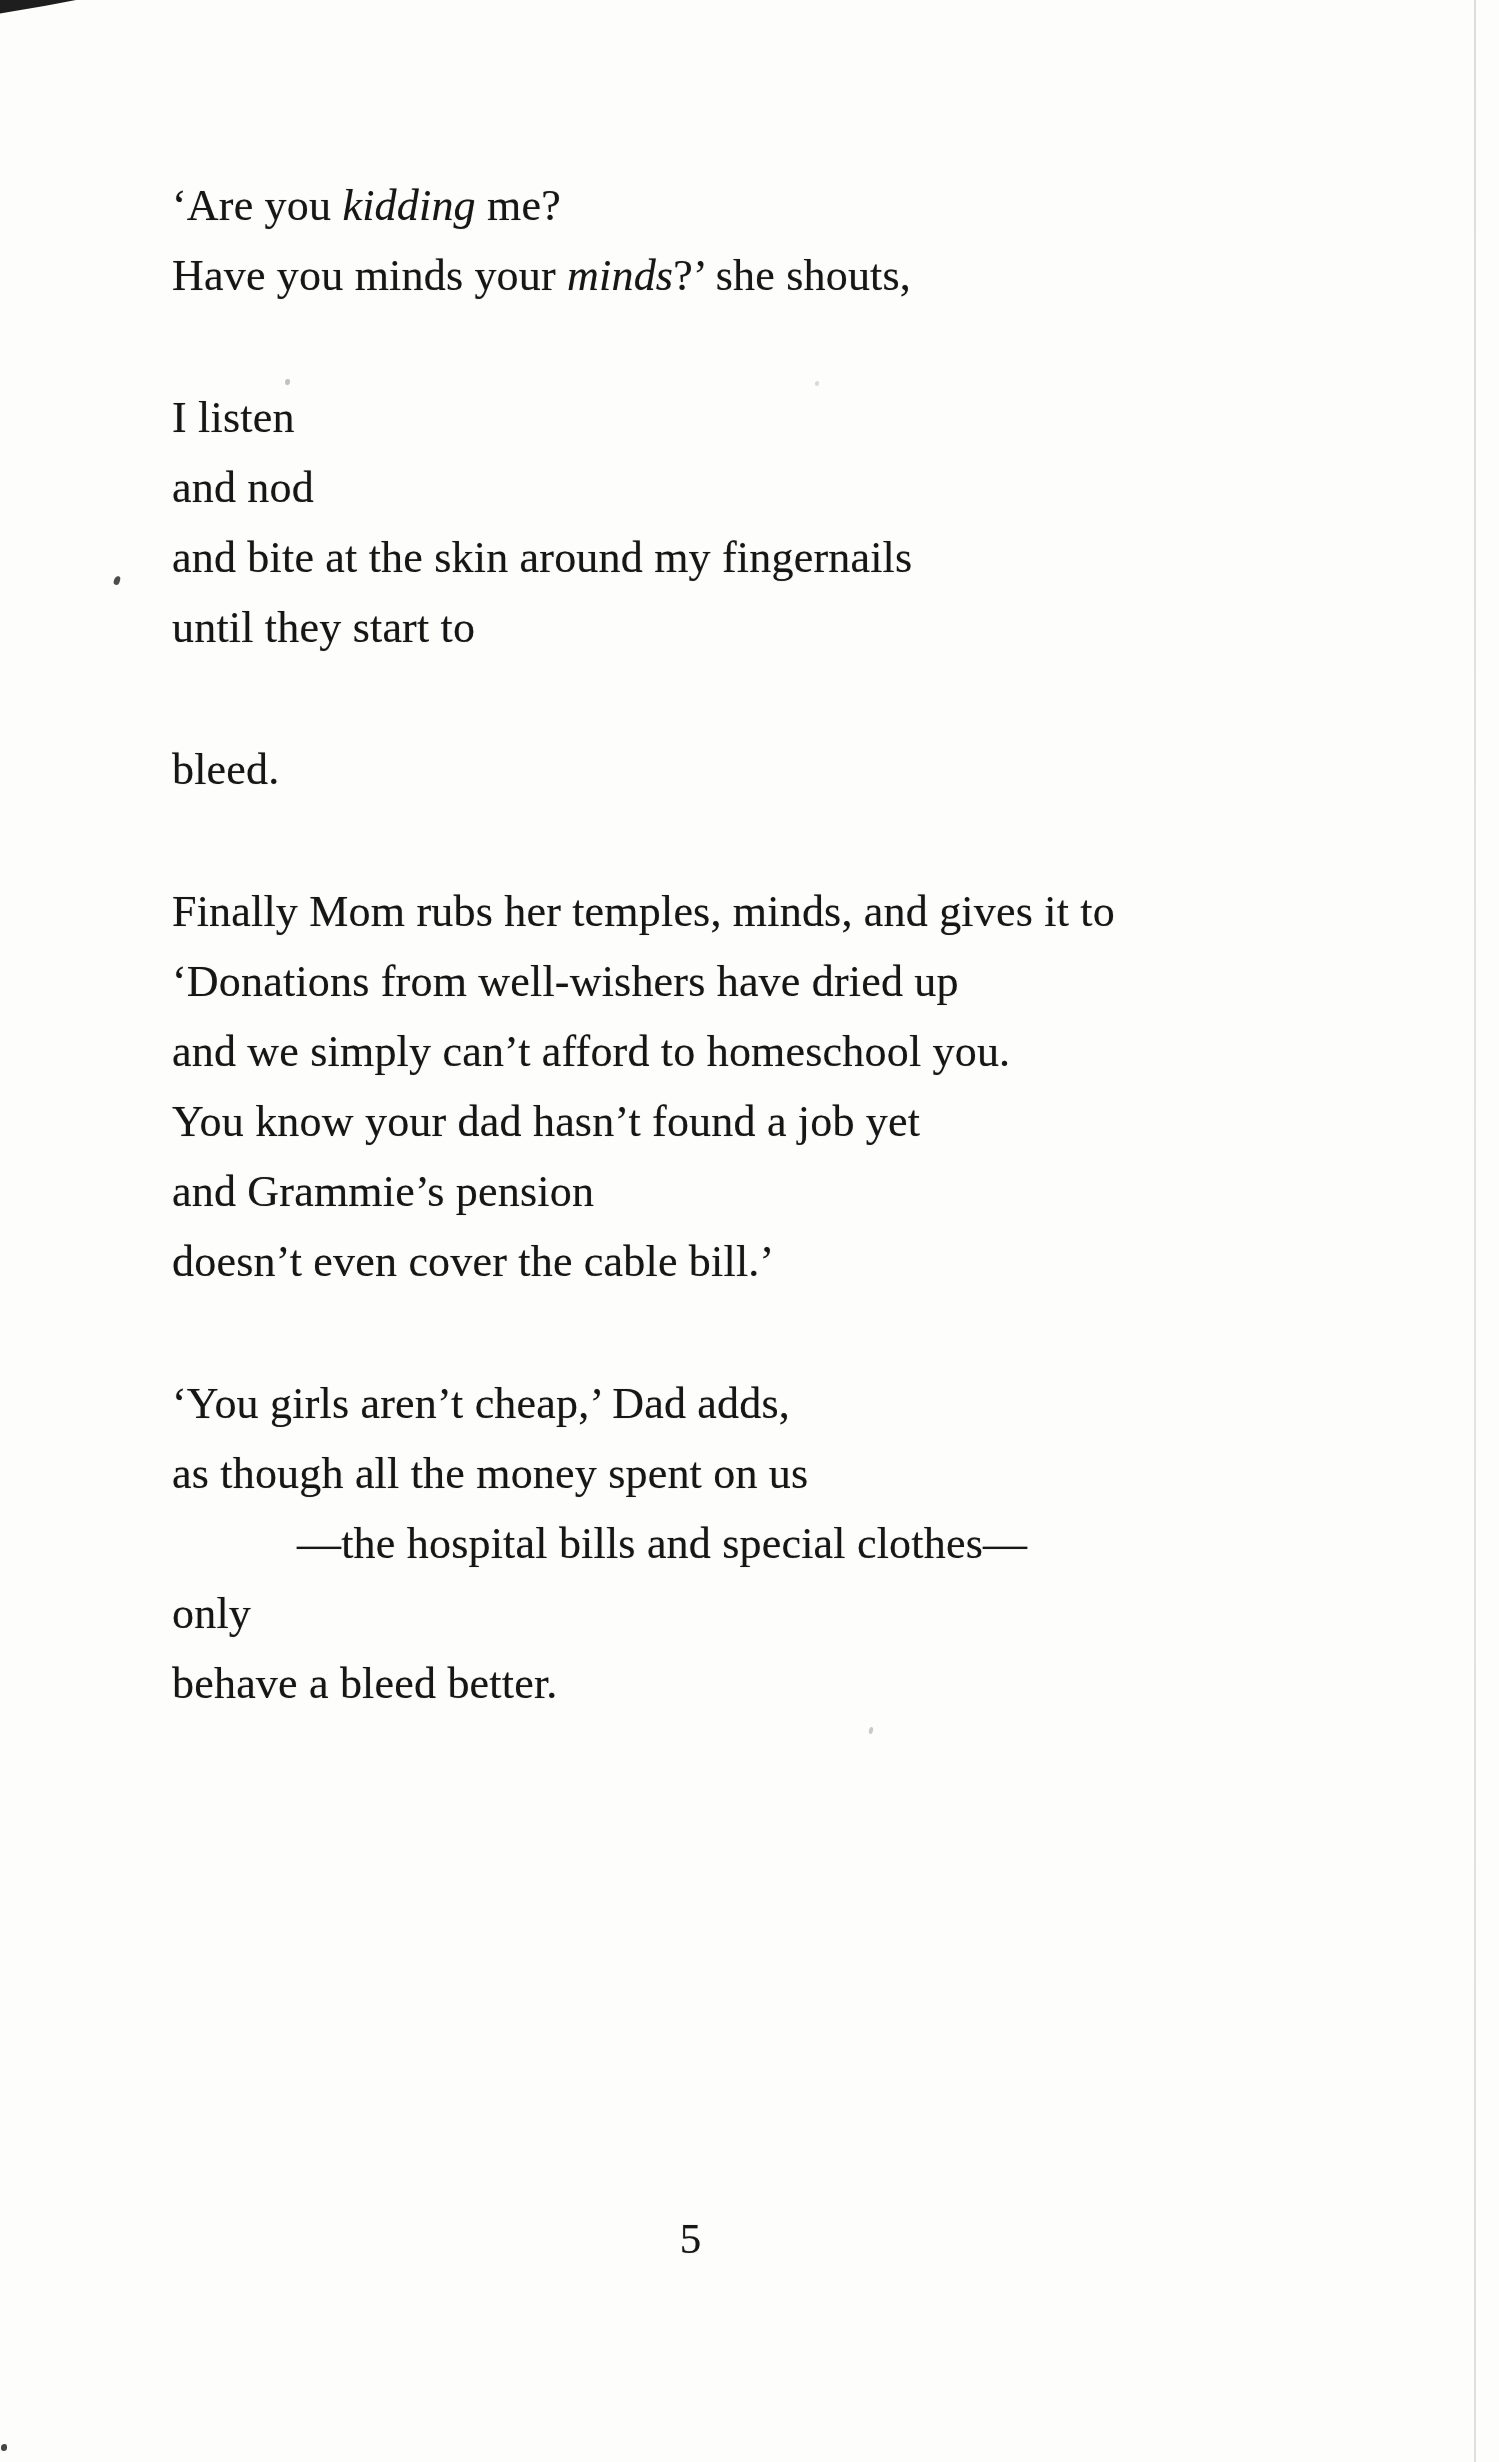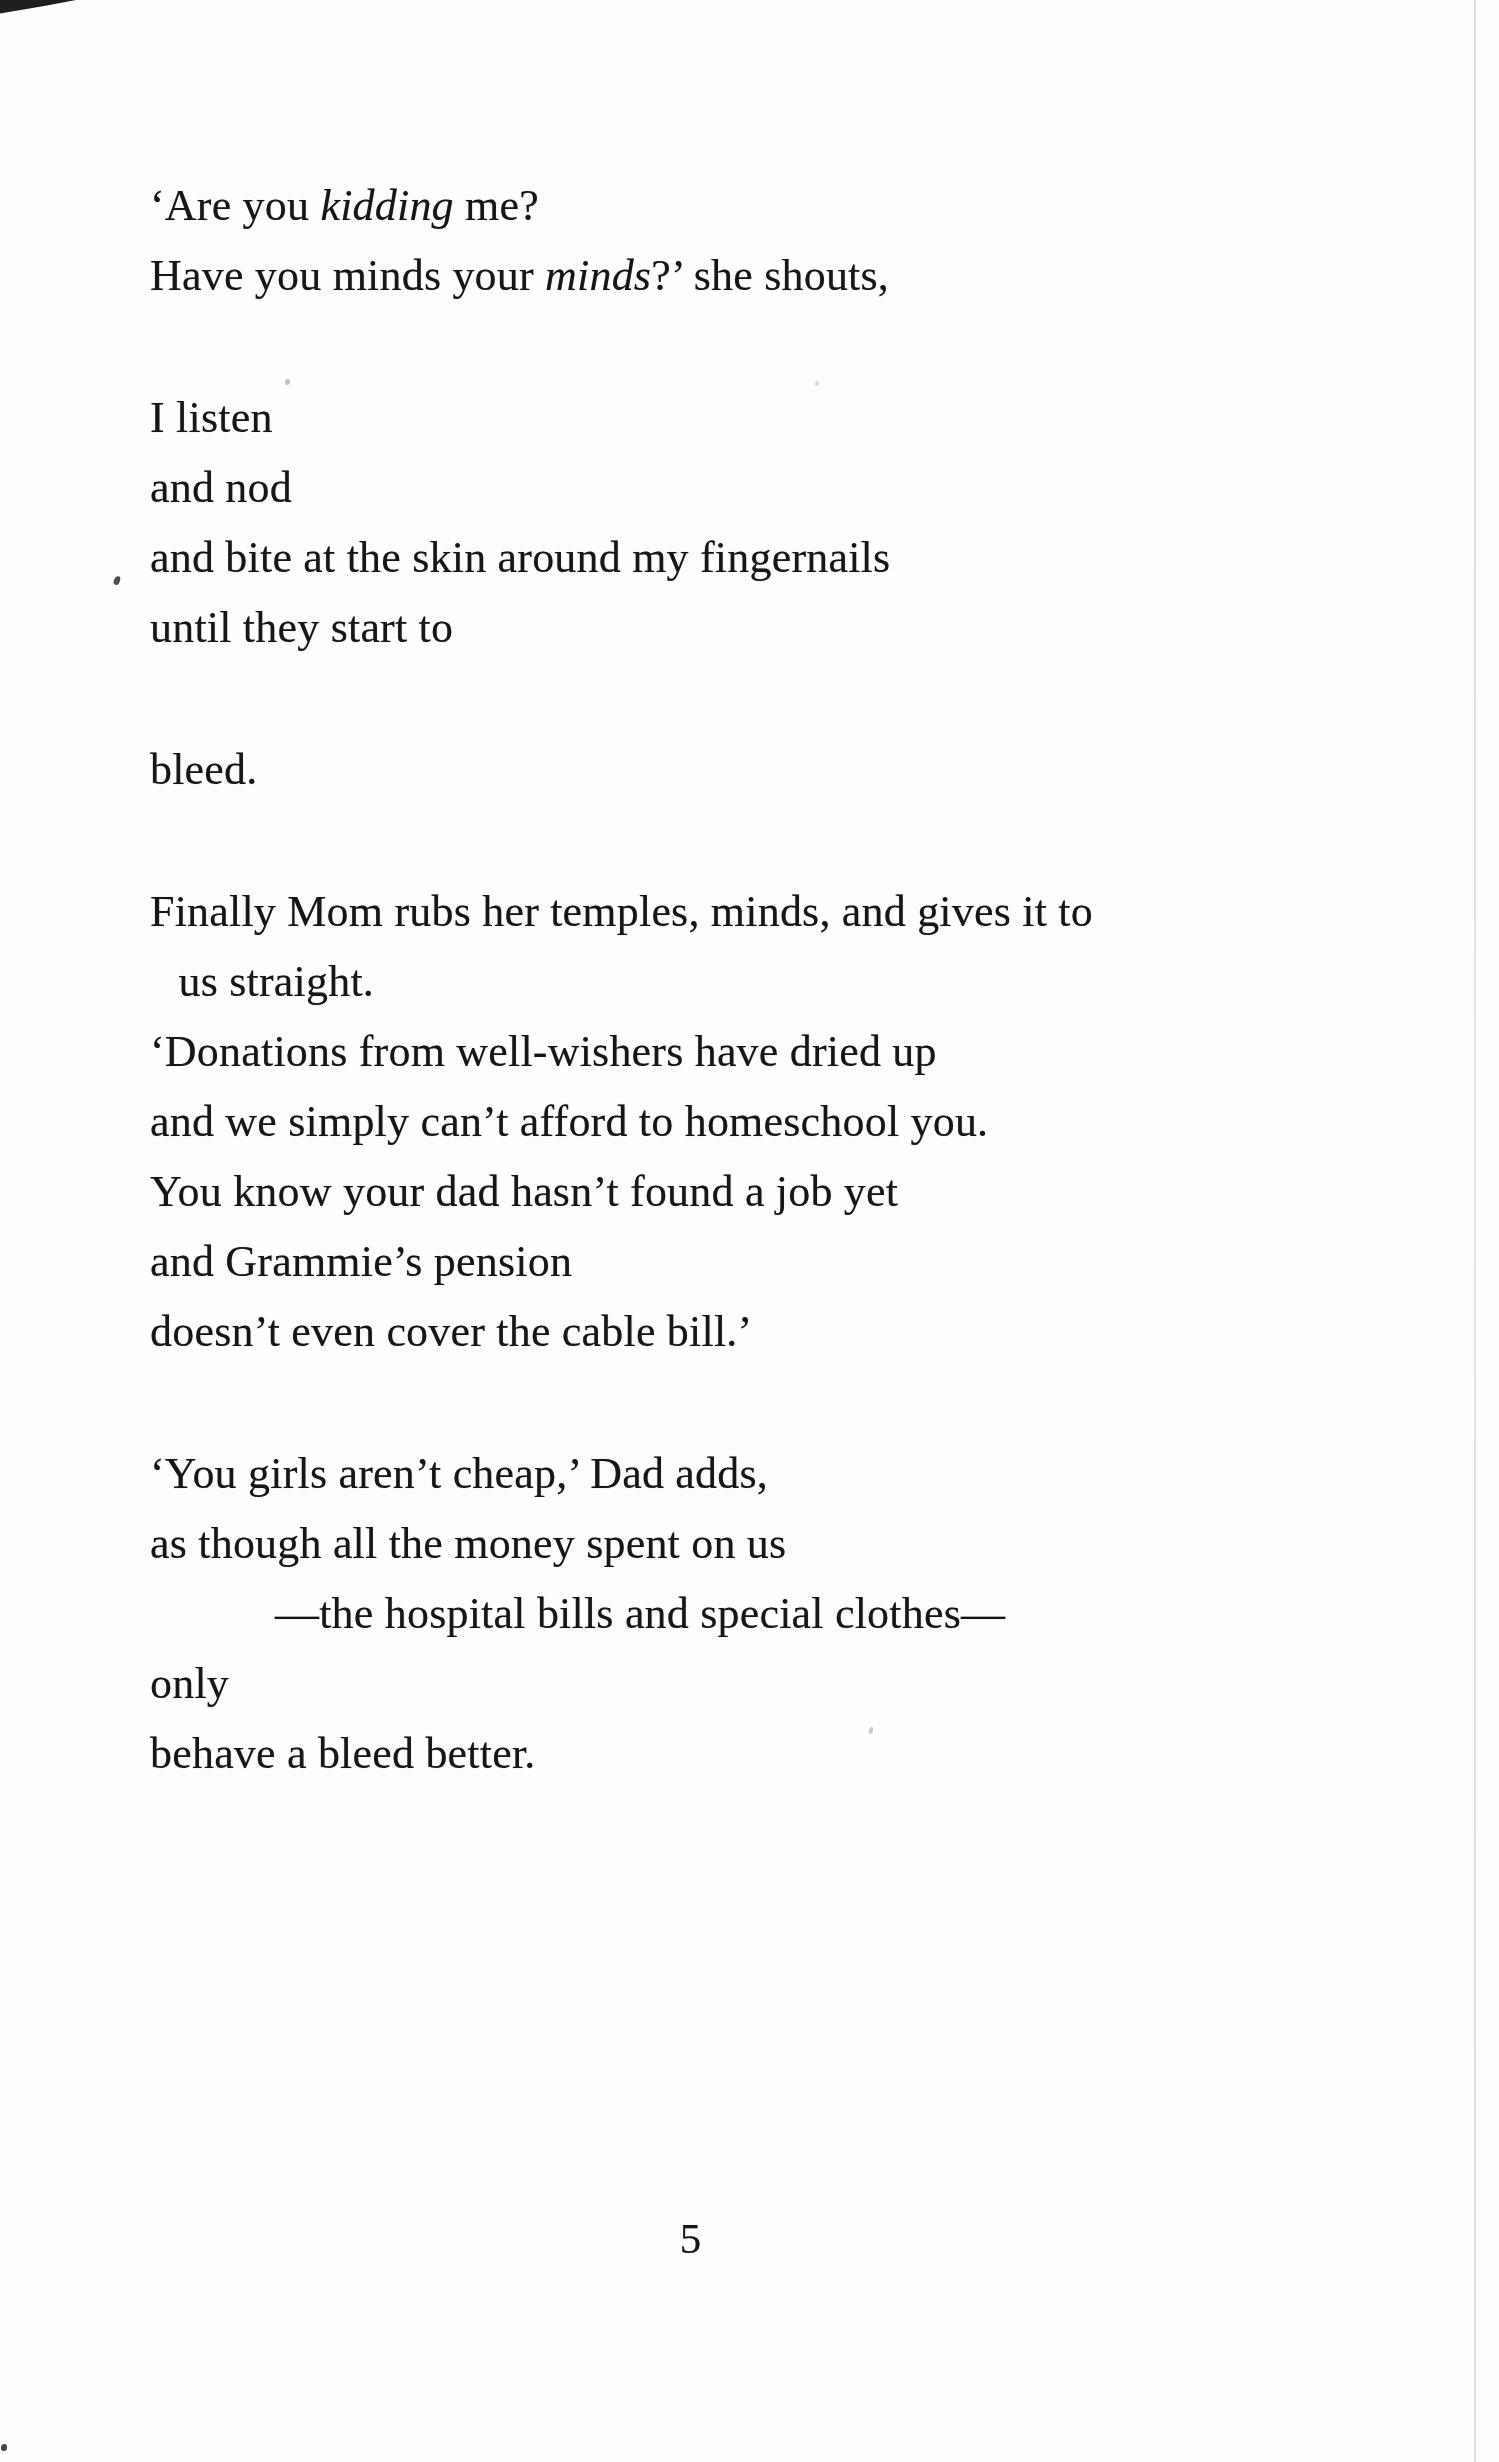--- a/index.html
+++ b/index.html
@@ -22,7 +22,7 @@
   }
   .poem {
     position: absolute;
-    left: 150px;
+    left: 172px;
     top: 171px;
     right: 85px;
     font-size: 44px;

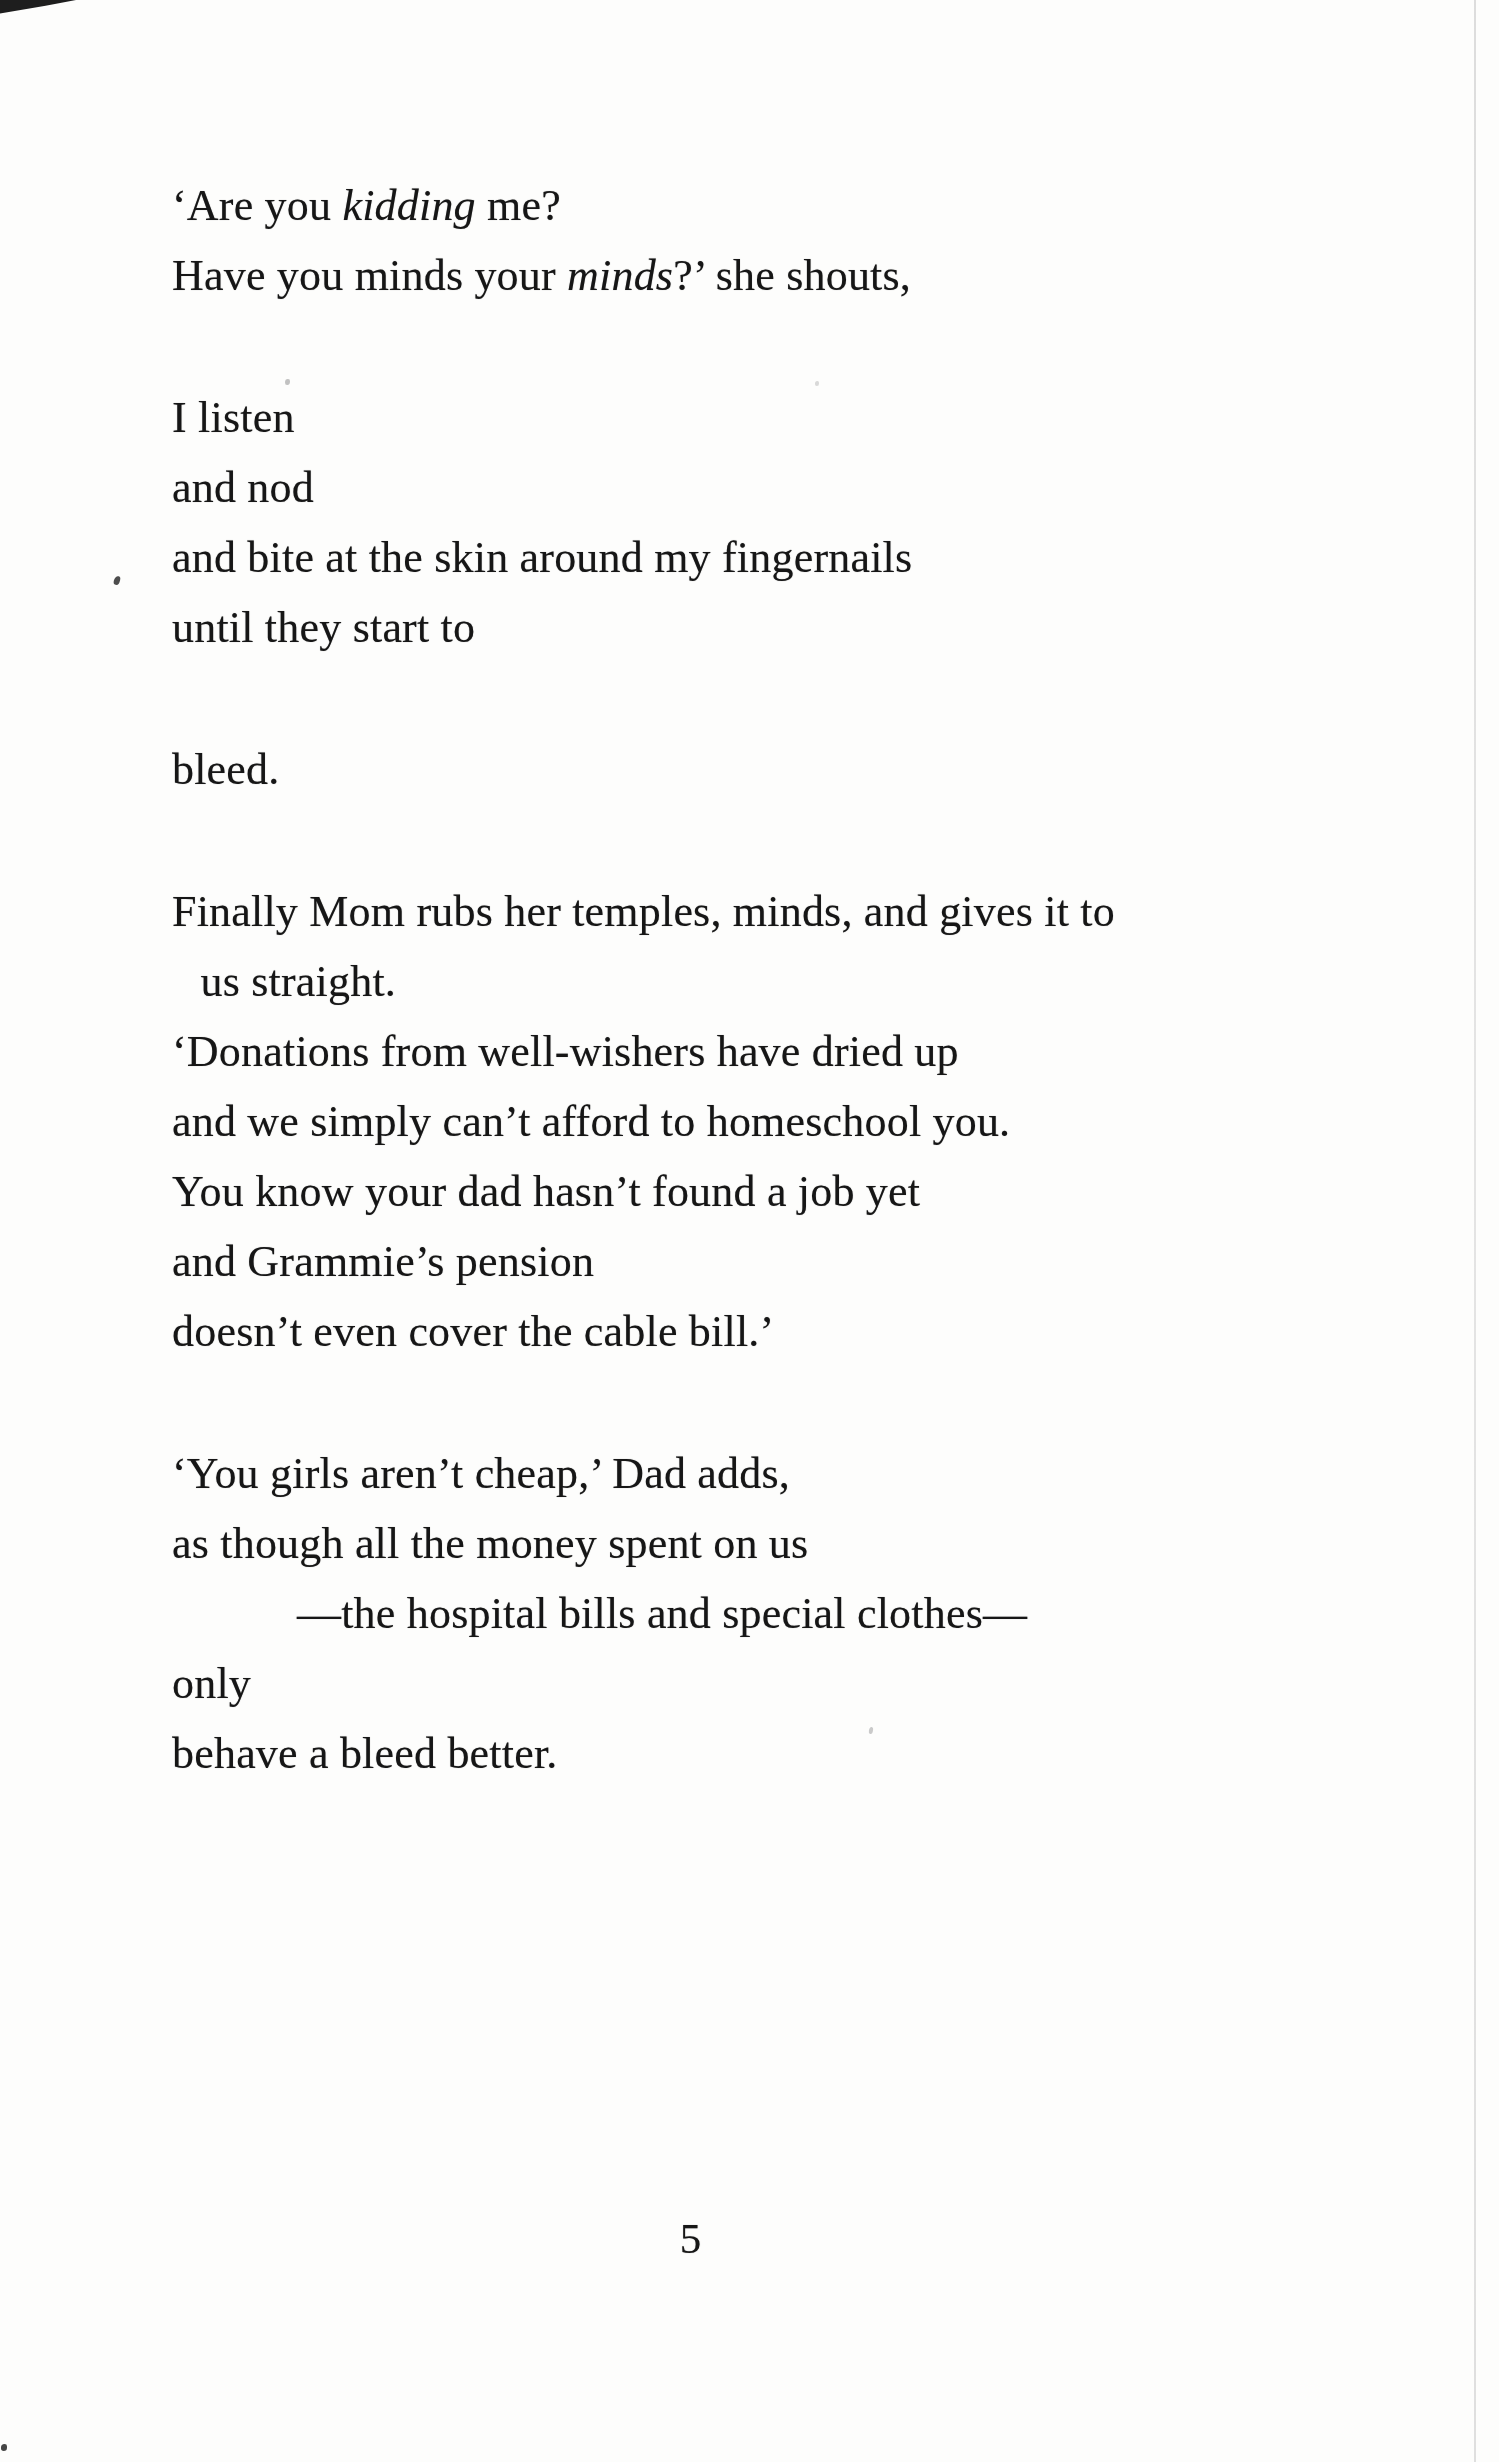--- a/index.html
+++ b/index.html
@@ -104,7 +104,6 @@
       </div>
       <div class="stanza">
         <div class="line indent-0"><span>Finally Mom rubs her temples, minds, and gives it to</span></div>
-        <div class="line indent-1"><span>us straight.</span></div>
         <div class="line indent-0"><span>‘Donations from well-wishers have dried up</span></div>
         <div class="line indent-0"><span>and we simply can’t afford to homeschool you.</span></div>
         <div class="line indent-0"><span>You know your dad hasn’t found a job yet</span></div>

